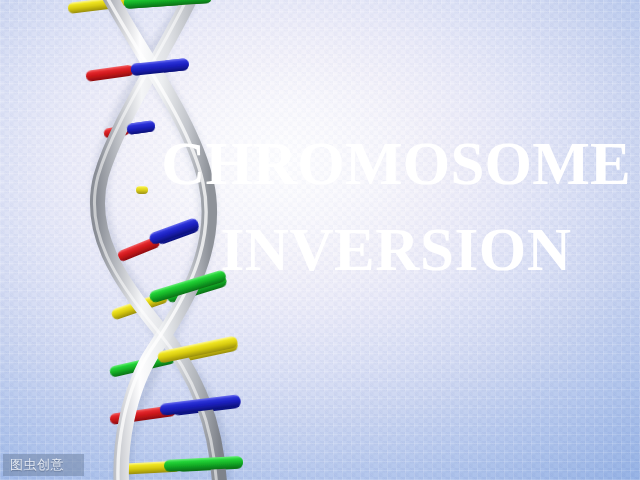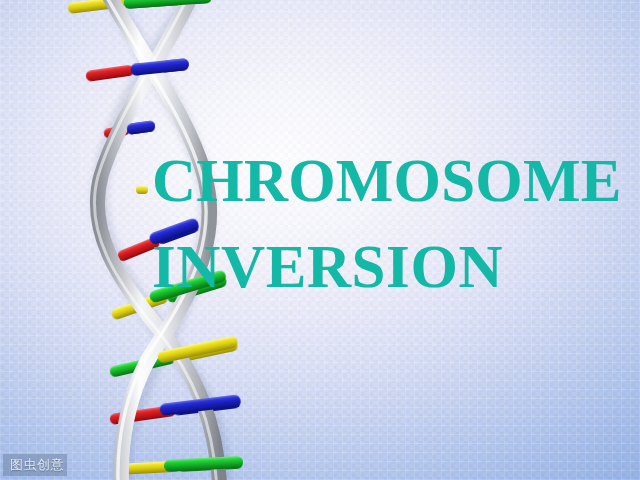--- a/index.html
+++ b/index.html
@@ -73,9 +73,10 @@
   .title-block {
     position: absolute;
     left: 152px;
-    top: 152px;
+    top: 135px;
     width: 488px;
-    color: #14b8a6;
+    text-align: center;
+    color: #ffffff;
     font-weight: bold;
     line-height: 0.99;
     letter-spacing: 0.4px;

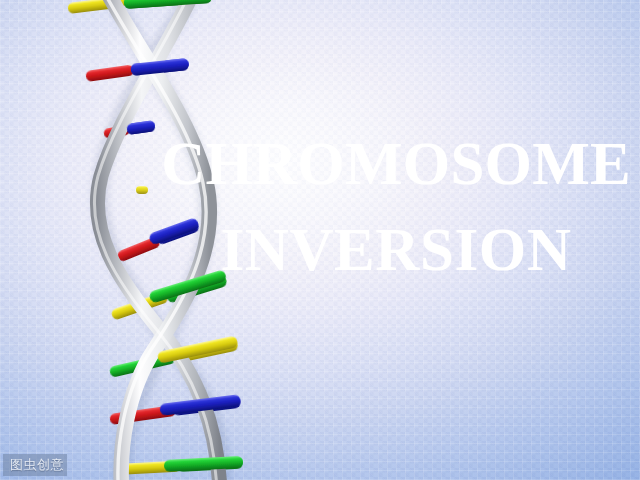--- a/index.html
+++ b/index.html
@@ -97,7 +97,7 @@
     position: absolute;
     left: 3px;
     bottom: 4px;
-    padding: 3px 3px 4px 7px;
+    padding: 3px 20px 4px 7px;
     background: rgba(108,128,160,0.50);
     color: rgba(242,246,252,0.88);
     font-family: "DejaVu Sans", sans-serif;

